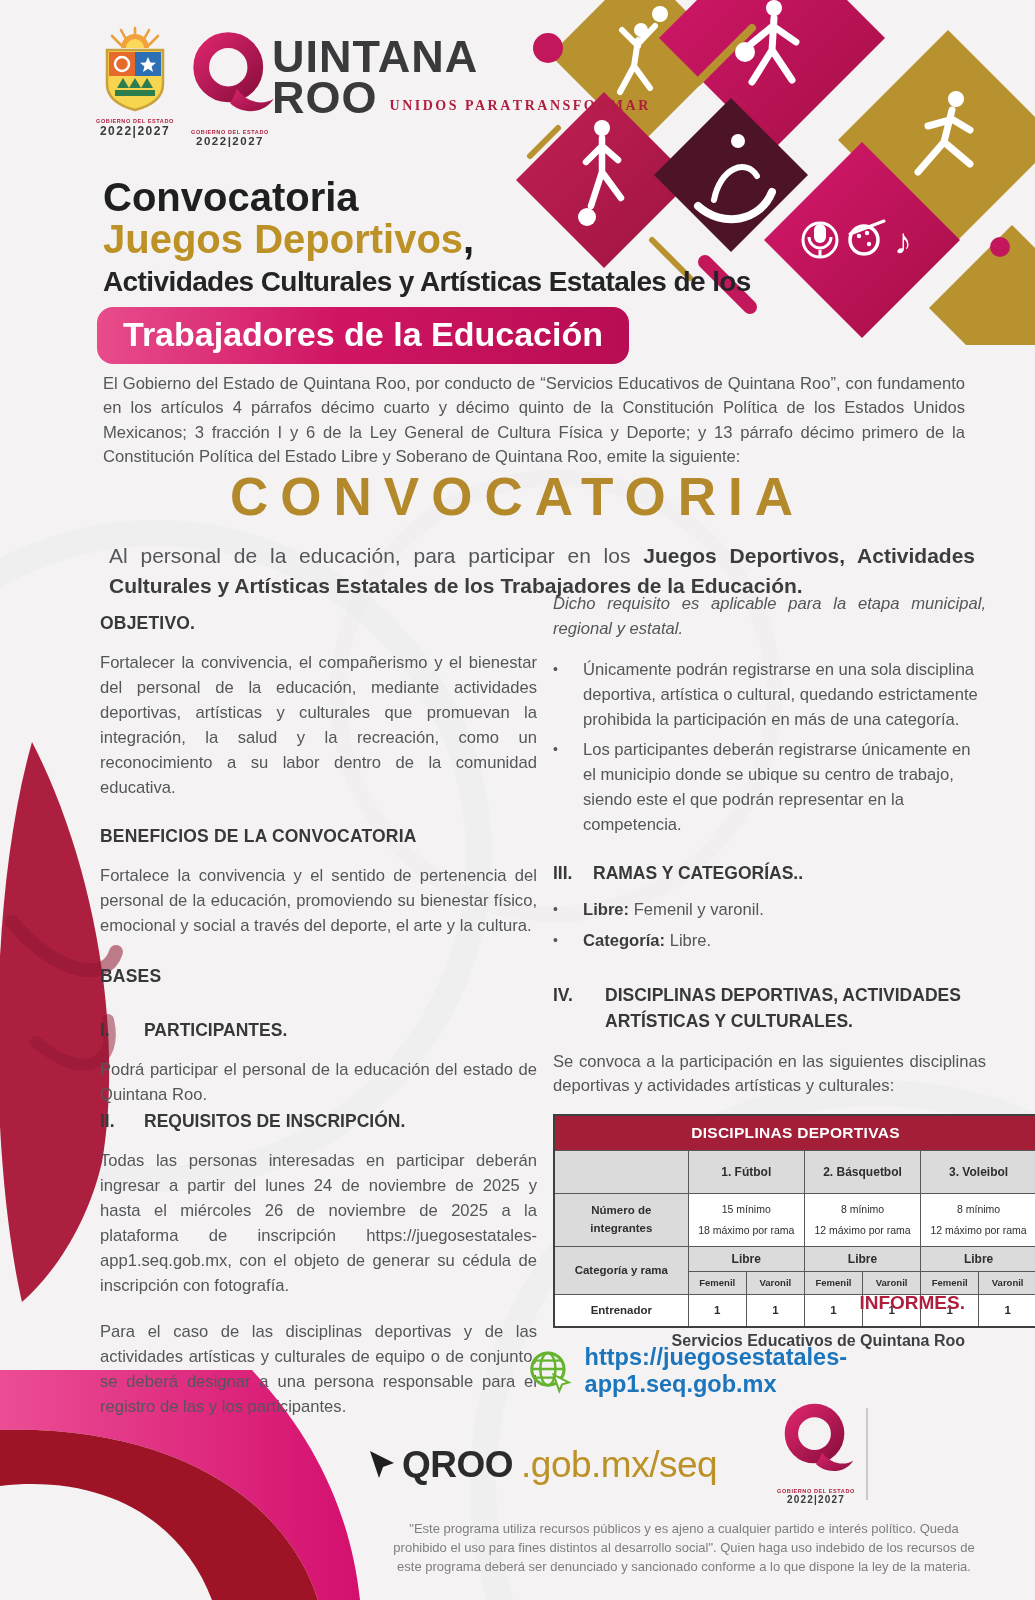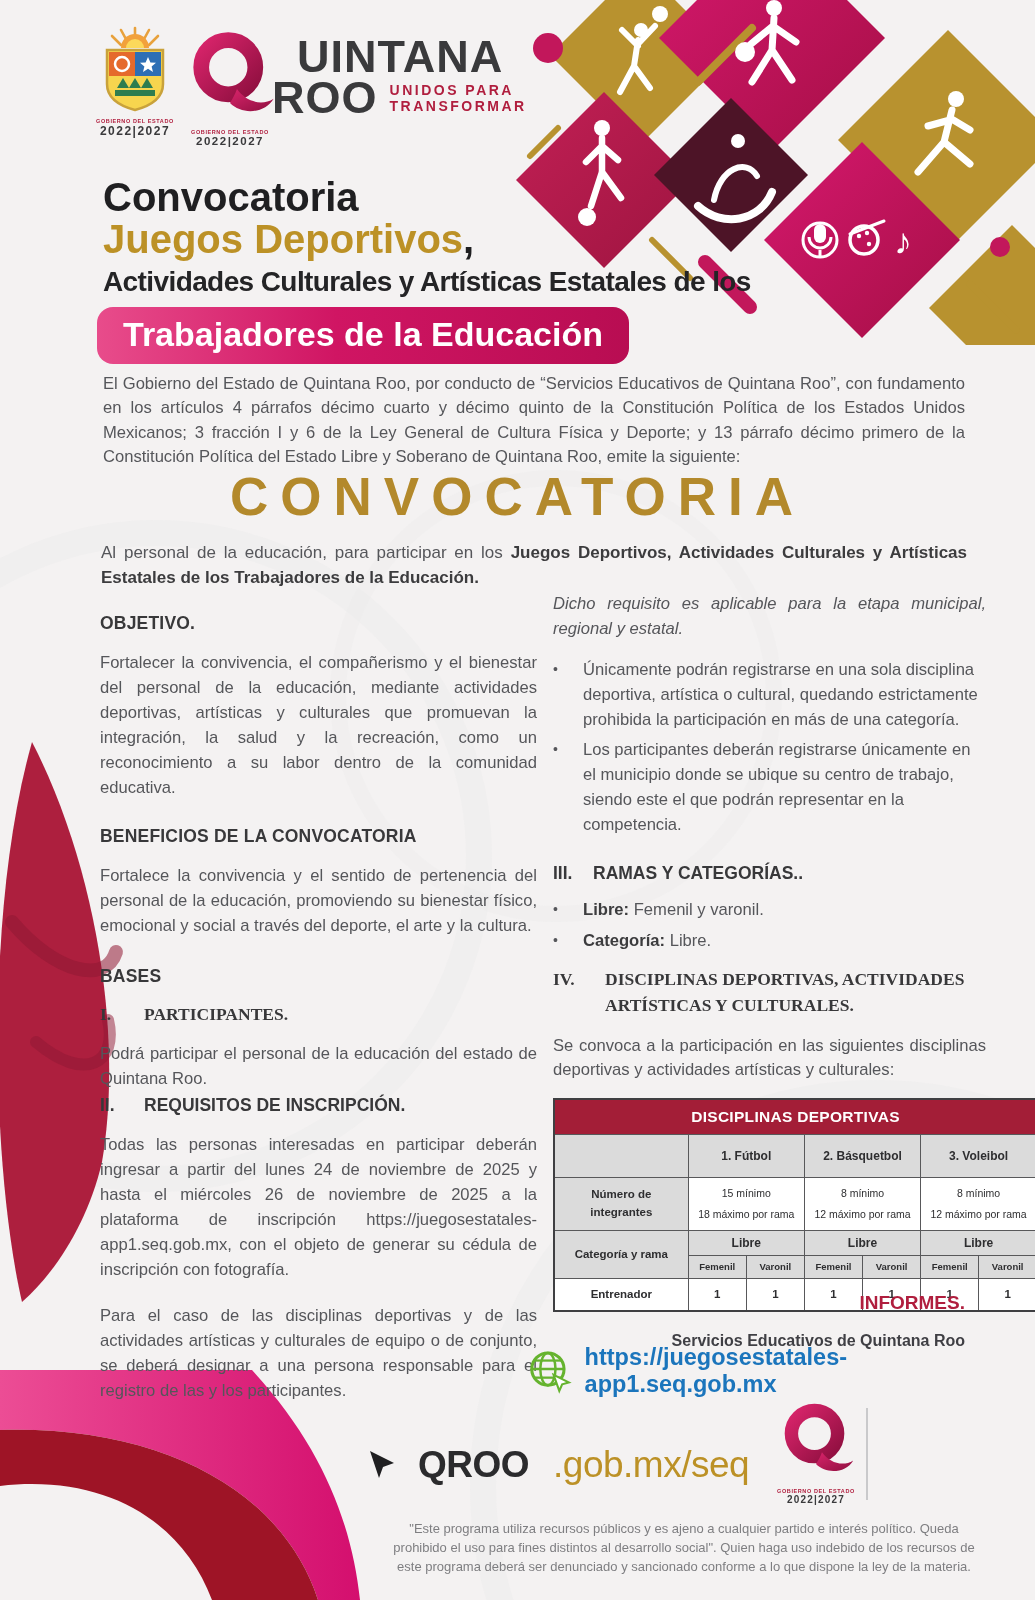--- a/index.html
+++ b/index.html
@@ -21,7 +21,7 @@
   .q-gov{font-size:5.5px;font-weight:700;color:#B01E3E;letter-spacing:.6px;margin-top:1px;}
   .q-years{font-size:11.5px;font-weight:800;color:#3A3A3C;letter-spacing:1.5px;}
   .wm-text{margin-left:-4px;margin-top:8px;}
-  .wm-l1{font-size:45px;font-weight:800;color:#3A3A3C;letter-spacing:1px;line-height:.92;margin-left:25px;}
+  .wm-l1{font-size:45px;font-weight:800;color:#3A3A3C;letter-spacing:1px;line-height:.92;}
   .wm-l2row{display:flex;align-items:flex-end;gap:12px;}
   .wm-roo{font-size:45px;font-weight:800;color:#3A3A3C;letter-spacing:1px;line-height:.95;}
   .wm-tag{display:flex;flex-direction:column;color:#B01E3E;font-weight:800;font-size:14px;

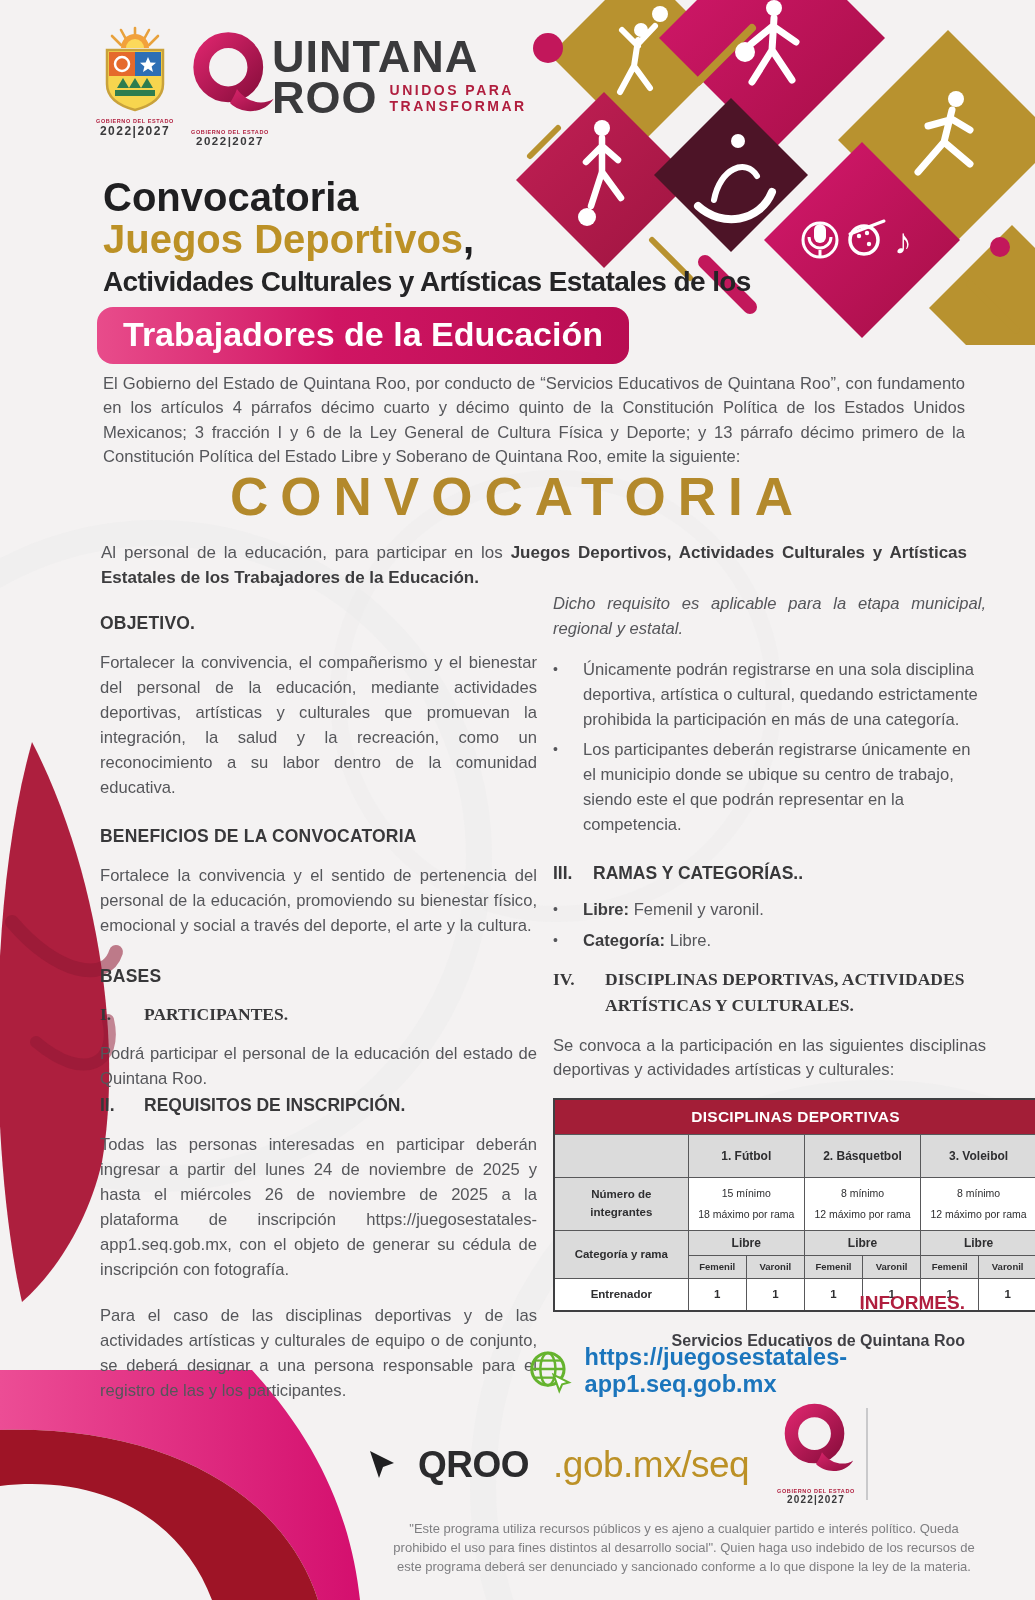--- a/index.html
+++ b/index.html
@@ -24,8 +24,8 @@
   .wm-l1{font-size:45px;font-weight:800;color:#3A3A3C;letter-spacing:1px;line-height:.92;}
   .wm-l2row{display:flex;align-items:flex-end;gap:12px;}
   .wm-roo{font-size:45px;font-weight:800;color:#3A3A3C;letter-spacing:1px;line-height:.95;}
-  .wm-tag{display:flex;flex-direction:column;color:#B01E3E;font-weight:800;font-size:14px;
-          letter-spacing:2.5px;line-height:1.2;padding-bottom:5px;}
+  .wm-tag{display:flex;flex-direction:row;color:#B01E3E;font-weight:800;font-size:14px;
+          letter-spacing:2.5px;line-height:1.2;padding-bottom:5px;font-family:Liberation Serif, serif;}
 
   
   .title-block{left:103px;top:176px;width:680px;}

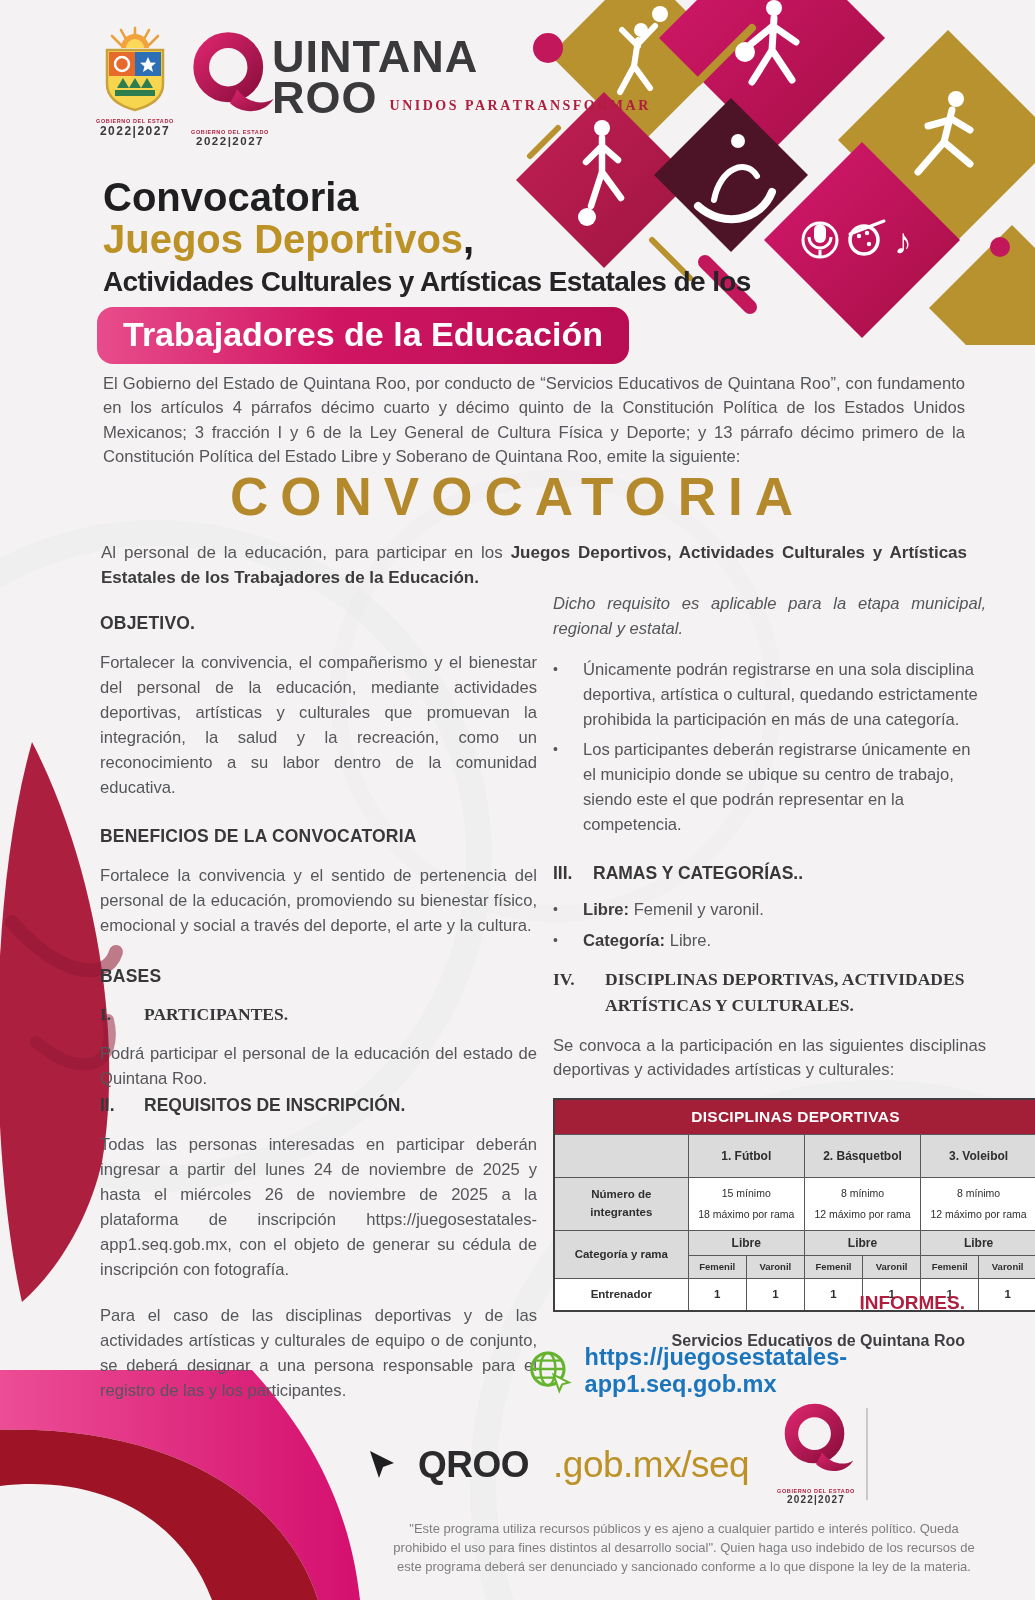--- a/index.html
+++ b/index.html
@@ -41,7 +41,7 @@
   .intro{left:103px;top:372px;width:862px;font-size:16.6px;line-height:1.47;text-align:justify;}
   .big-title{left:0;top:466px;width:1035px;text-align:center;color:#B3892B;
              font-size:53px;font-weight:800;letter-spacing:12px;}
-  .callout{left:101px;top:541px;width:866px;font-size:17px;line-height:1.45;text-align:justify;}
+  .callout{left:109px;top:541px;width:866px;font-size:21px;line-height:1.45;text-align:justify;}
   .callout b{color:#3c3c3e;}
 
   

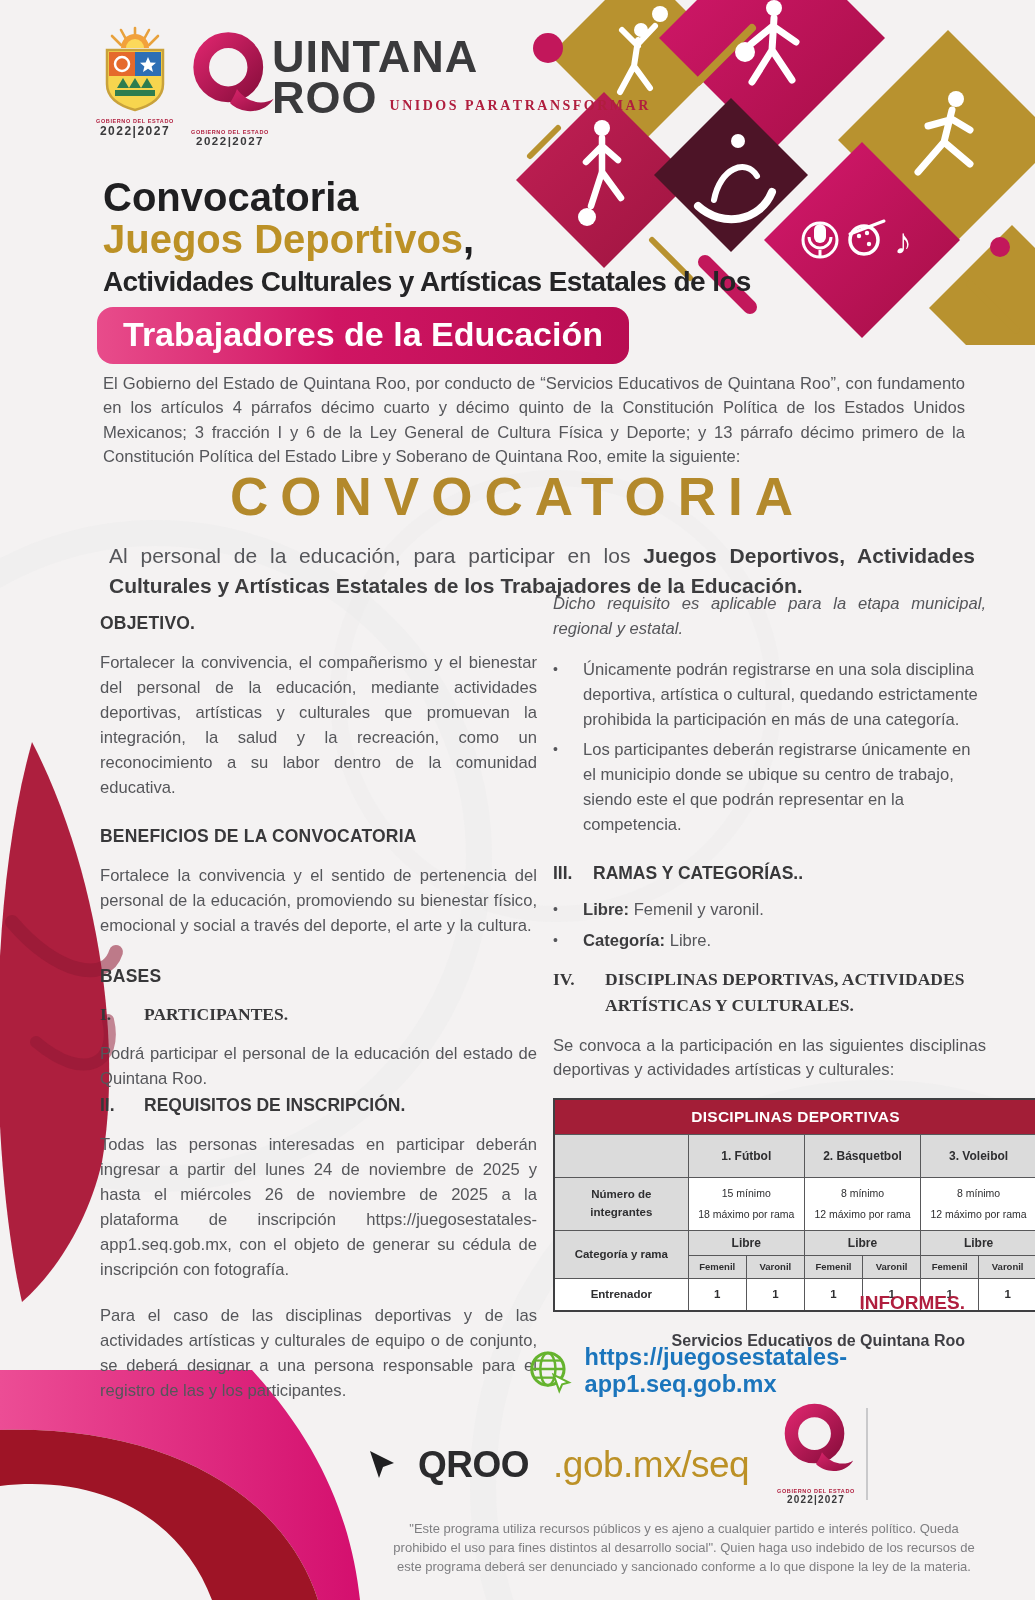--- a/index.html
+++ b/index.html
@@ -51,7 +51,7 @@
   .h1{font-size:17.5px;font-weight:800;color:#38383A;letter-spacing:.2px;}
   .num-h{display:flex;font-size:17.5px;font-weight:800;color:#38383A;}
   .num-h .rn{width:44px;flex:none;}
-  .para{text-align:justify;margin-top:15px;}.mt20{margin-top:12px;font-family:Liberation Serif, serif;}.mt22{margin-top:22px;}
+  .para{text-align:justify;margin-top:15px;}.mt20{margin-top:28px;}.mt22{margin-top:22px;}
   .mt24{margin-top:24px;}.mt26{}
   .italic-note{font-style:italic;text-align:justify;}
   ul.blt{list-style:none;margin:16px 0 0;padding:0;}

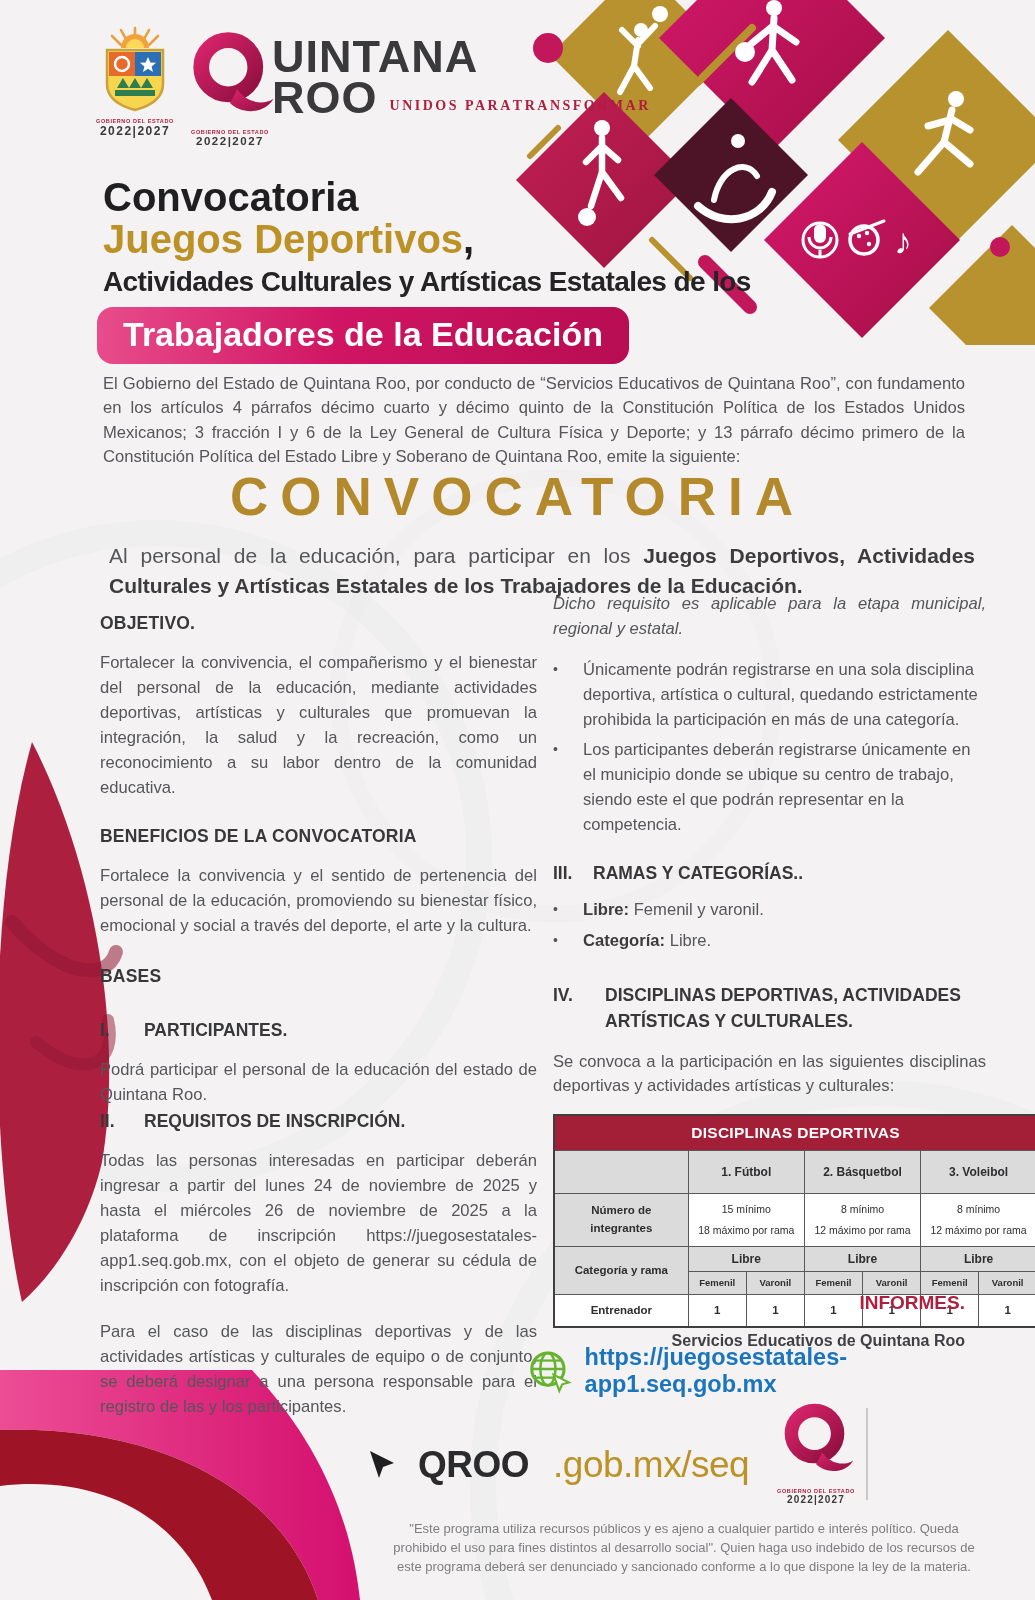--- a/index.html
+++ b/index.html
@@ -79,7 +79,7 @@
   .informes .i2{color:#3F3F44;font-size:16px;font-weight:800;margin-top:18px;}
   .urlrow{left:527px;top:1344px;display:flex;align-items:center;gap:12px;}
   .portal{color:#1B75BC;font-size:23.5px;font-weight:800;text-decoration:none;}
-  .qroo-row{left:368px;top:1444px;display:flex;align-items:center;gap:24px;}
+  .qroo-row{left:368px;top:1444px;display:flex;align-items:center;gap:8px;}
   .qroo-b{font-size:37px;font-weight:900;color:#2B2B2D;letter-spacing:-.5px;}
   .qroo-r{font-size:37px;font-weight:500;color:#BC9126;letter-spacing:-.5px;text-decoration:none;}
   .qfoot{left:768px;top:1400px;width:96px;text-align:center;}

